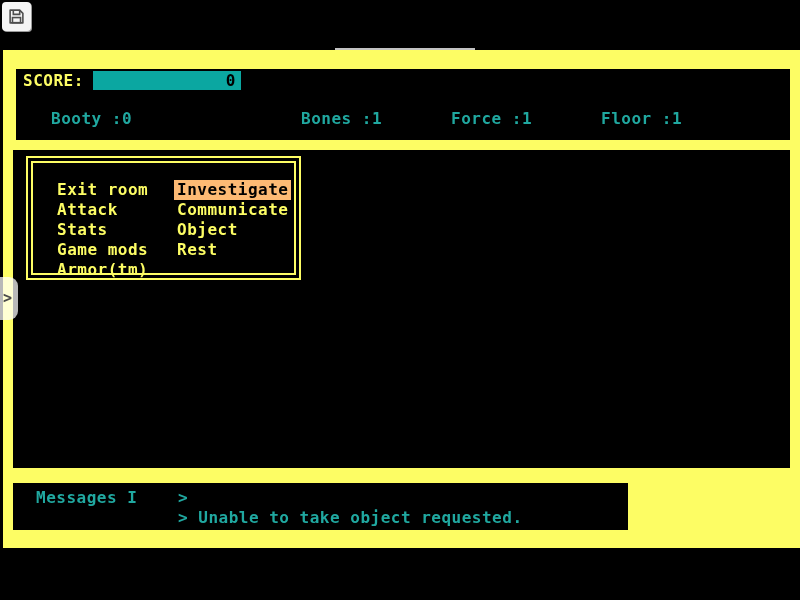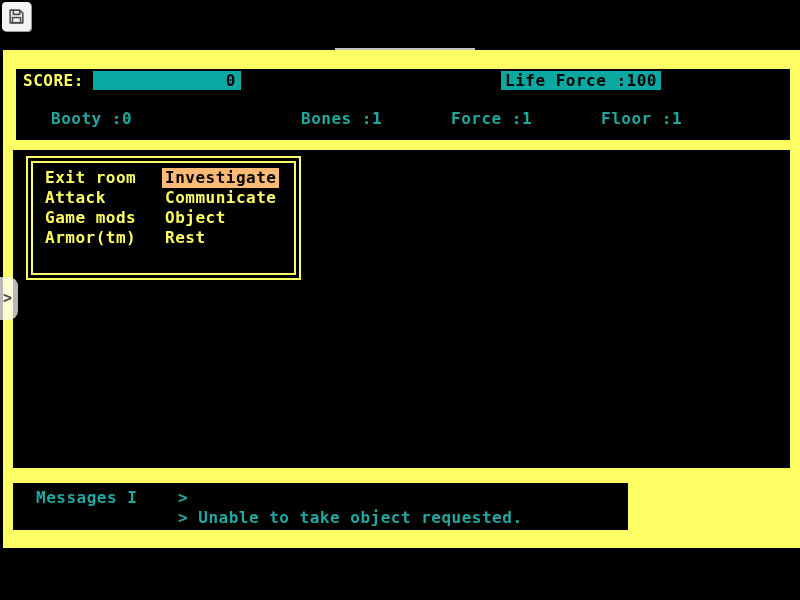--- a/index.html
+++ b/index.html
@@ -141,7 +141,6 @@
       <div class="score-bar">
         <span>0</span>
       </div>
-      <div class="life-force">Life Force :100</div>
       <span class="stat stat-0">Booty :0</span>
       <span class="stat stat-1">Bones :1</span>
       <span class="stat stat-2">Force :1</span>

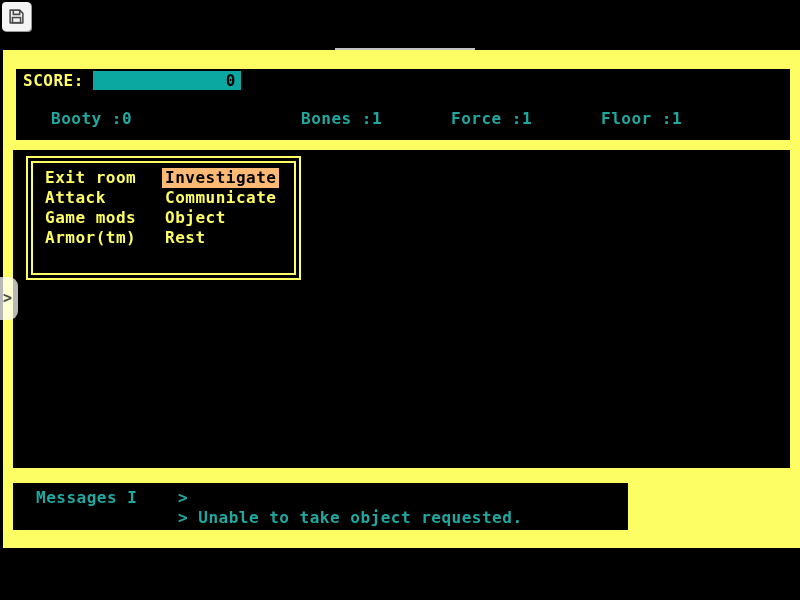--- a/index.html
+++ b/index.html
@@ -81,7 +81,7 @@
   }
   .menu-col {
     position: absolute; top: 5px;
-    margin: 0; padding: 0; list-style: none;
+    margin: 12px; padding: 0; list-style: none;
   }
   .menu-col.col1 { left: 12px; }
   .menu-col.col2 { left: 132px; }

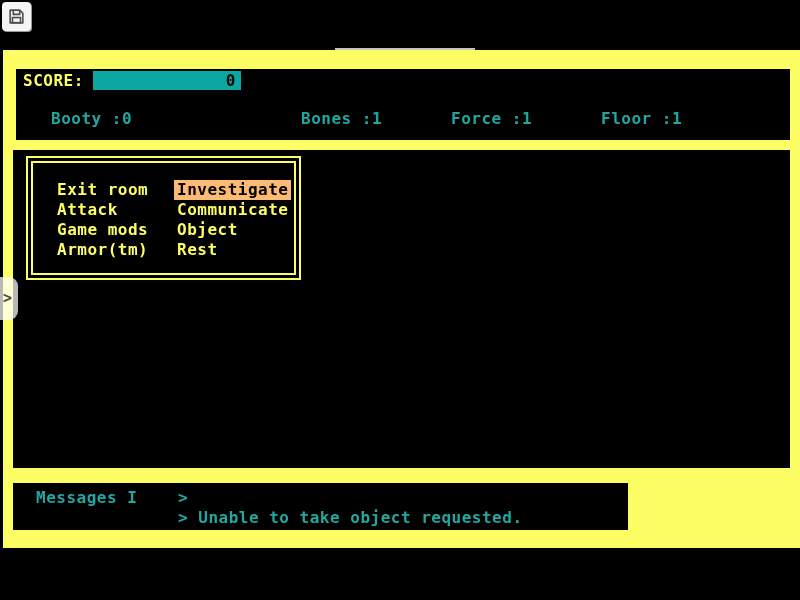--- a/index.html
+++ b/index.html
@@ -153,6 +153,7 @@
           <ul class="menu-col col1">
             <li><span>Exit room</span></li>
             <li><span>Attack</span></li>
+            <li><span>Stats</span></li>
             <li><span>Game mods</span></li>
             <li><span>Armor(tm)</span></li>
           </ul>

